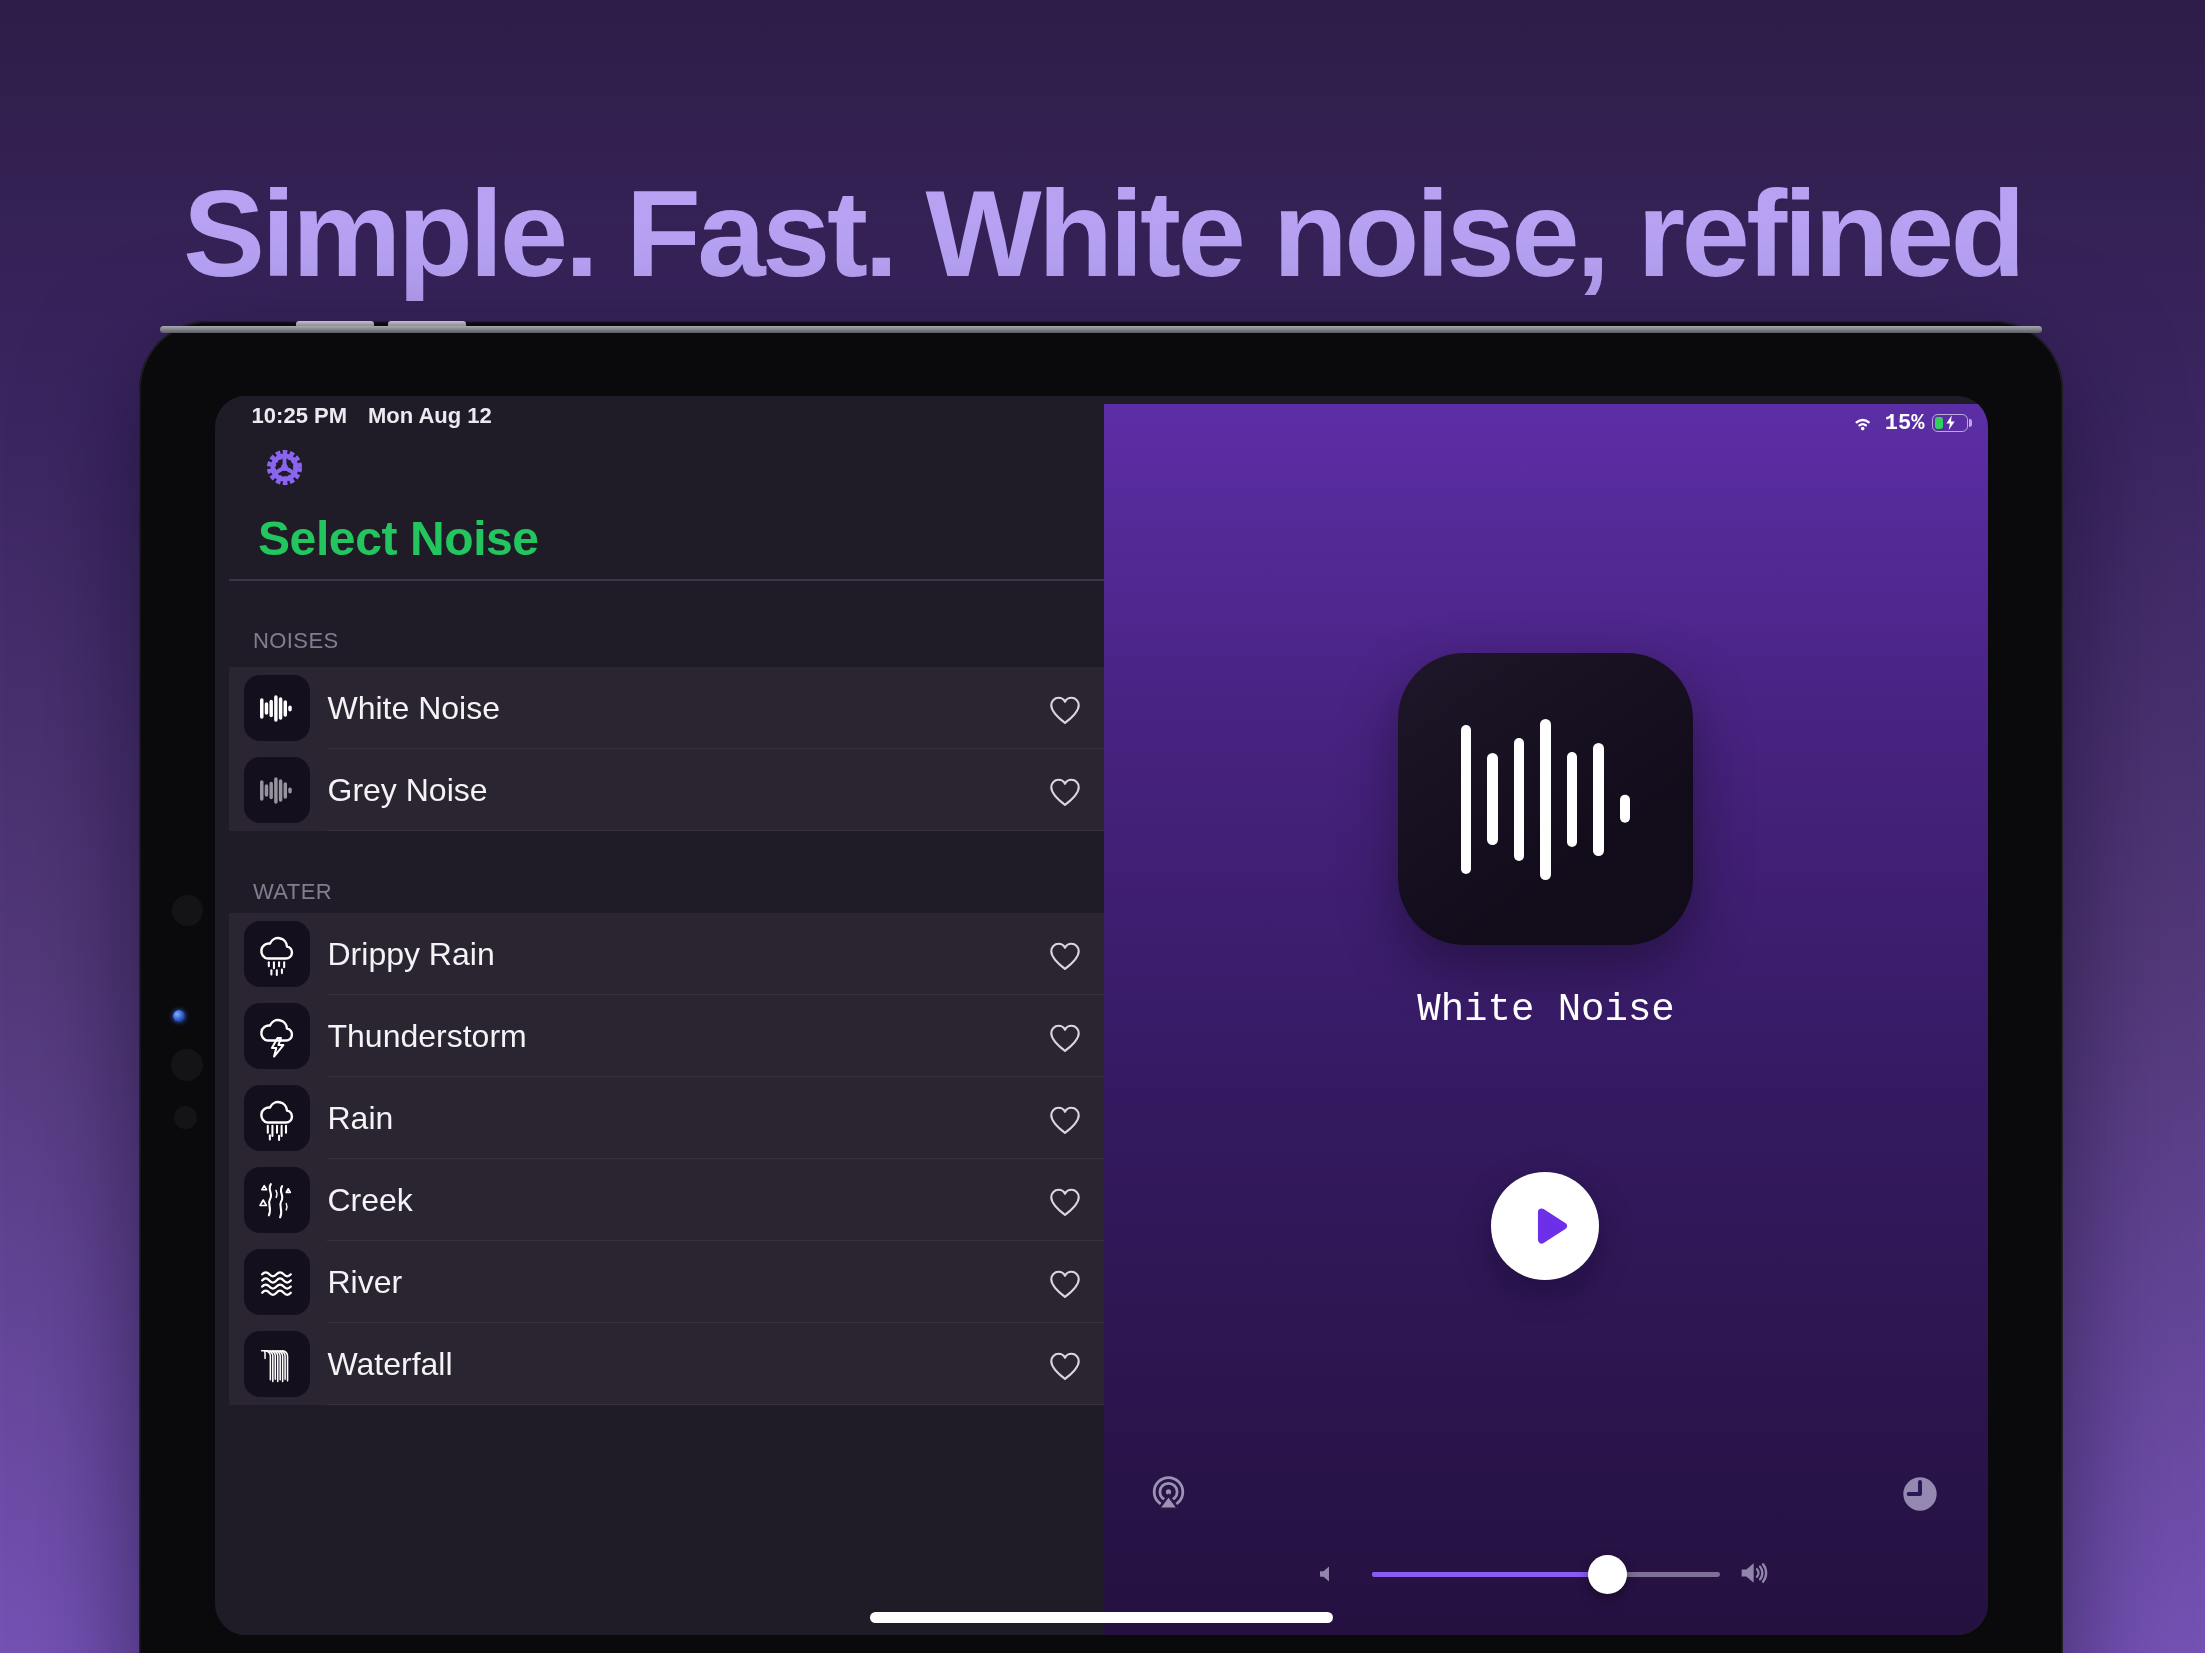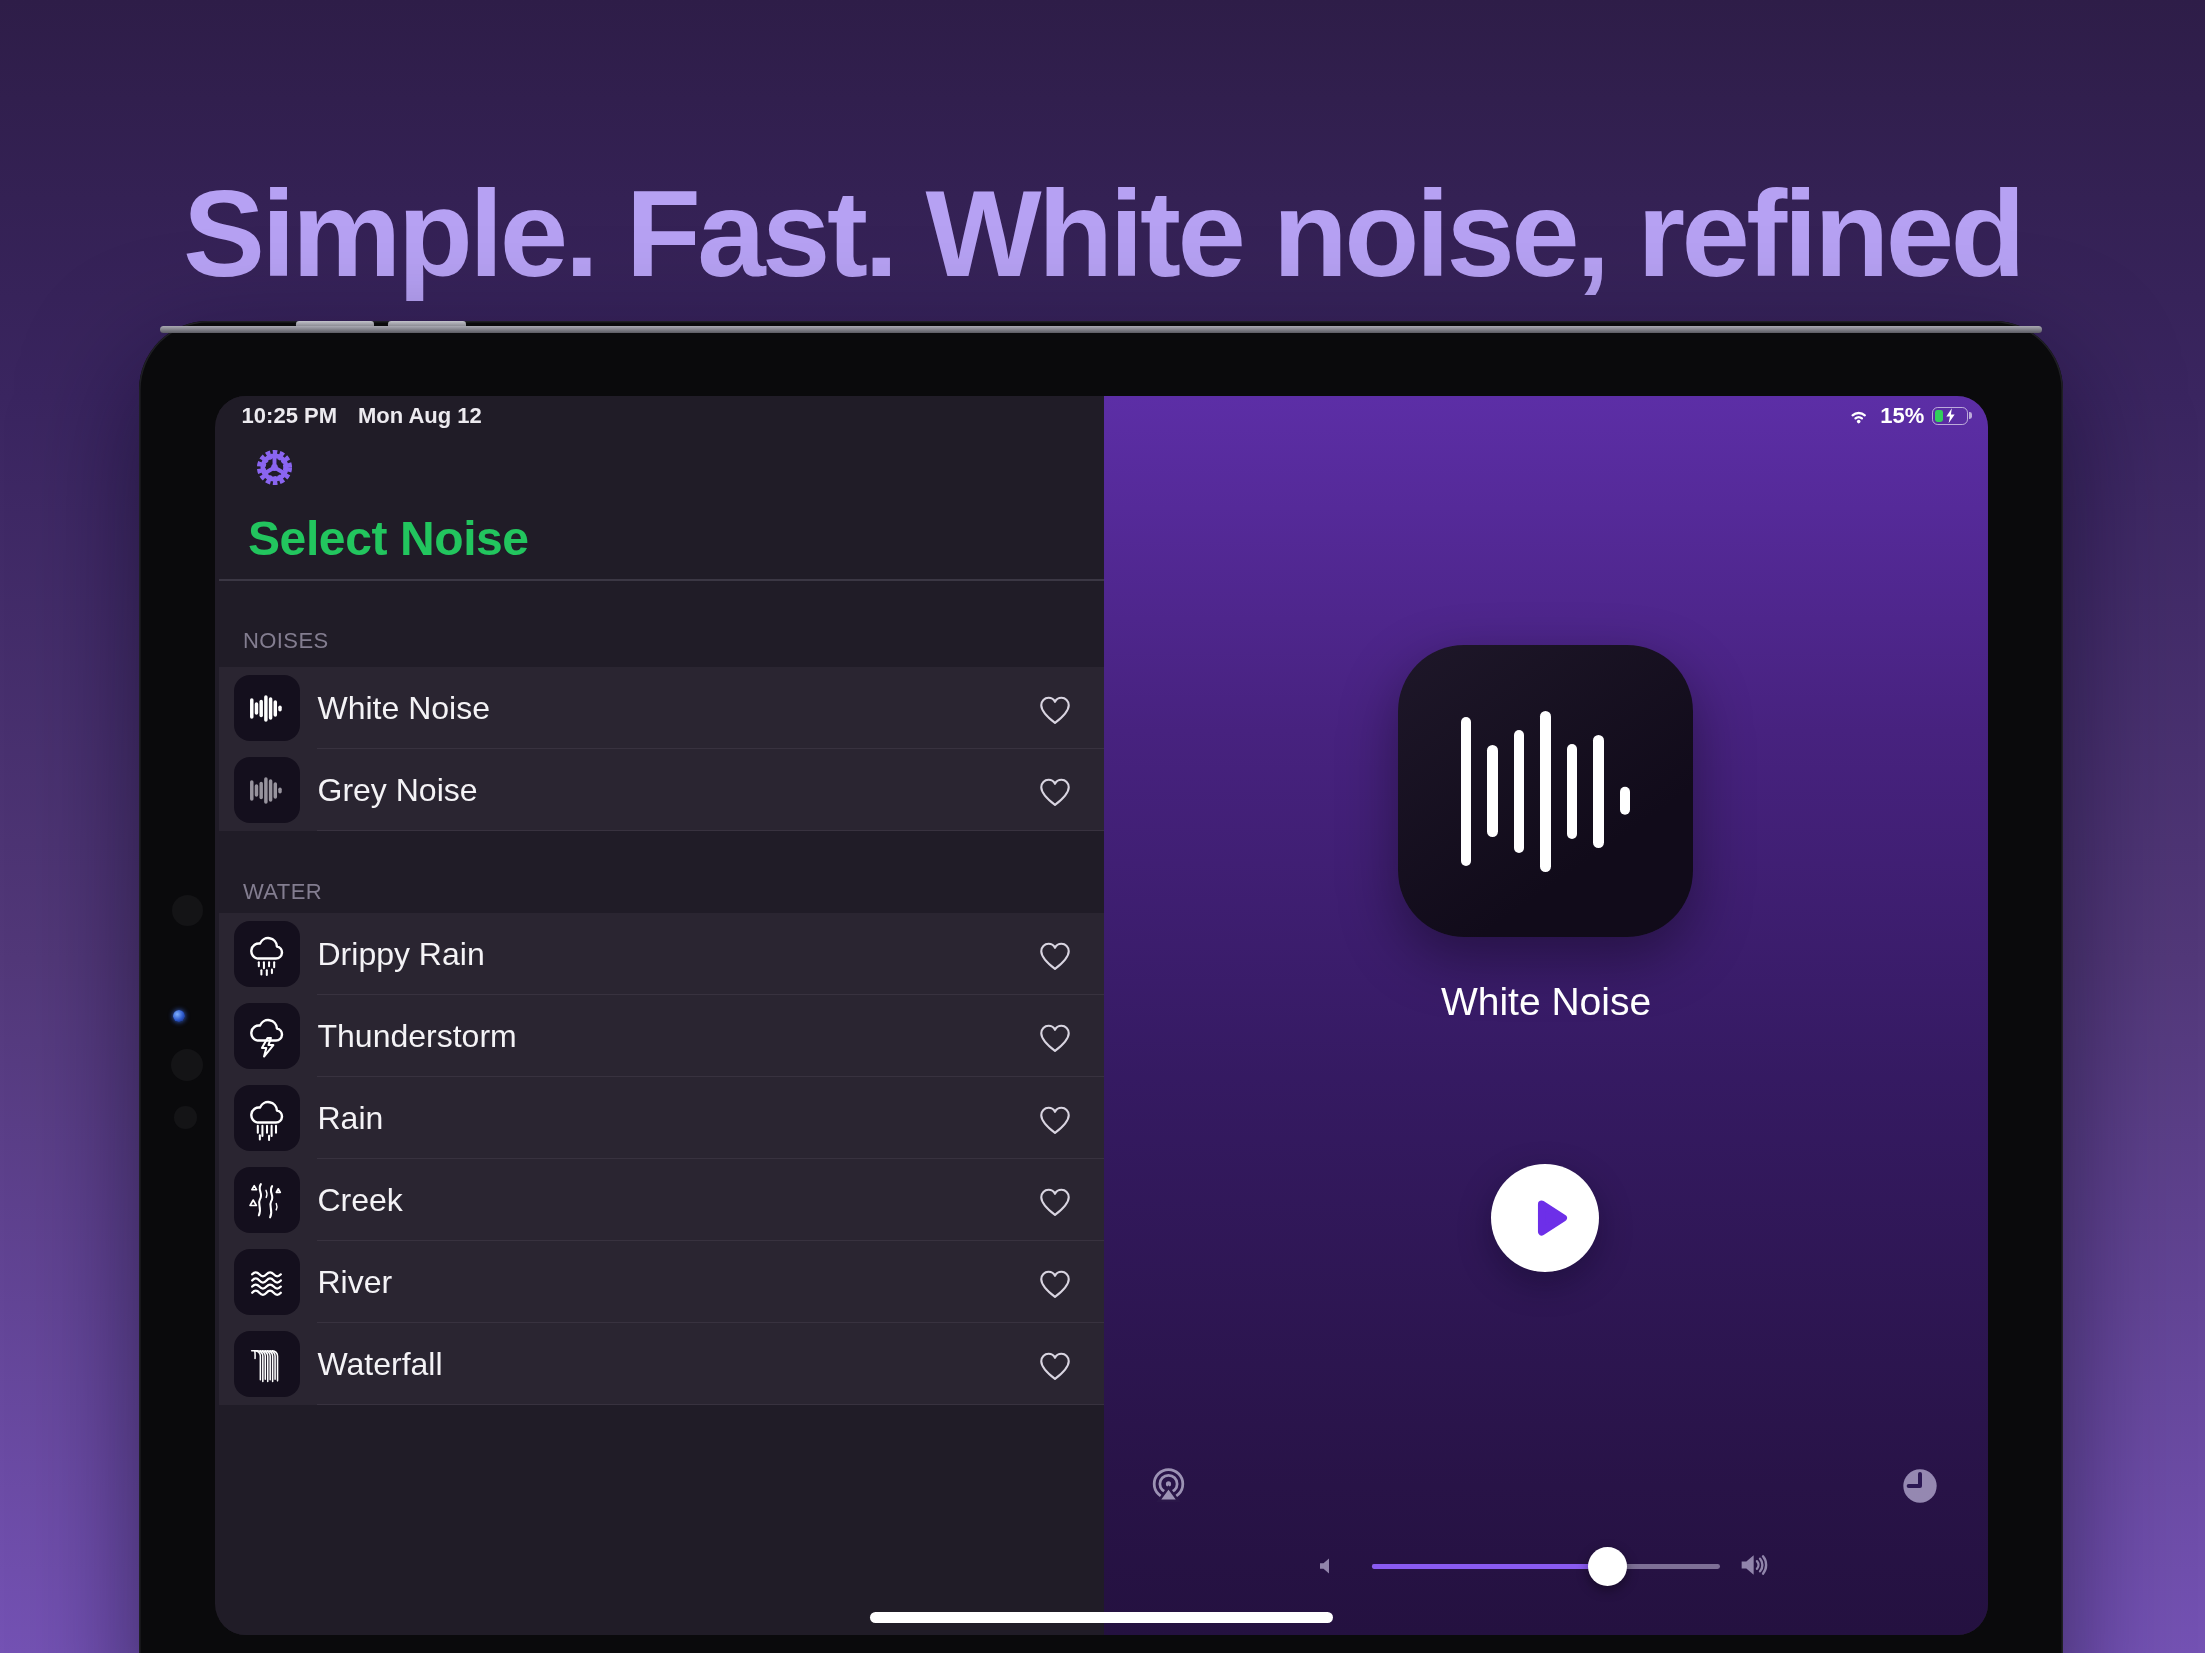--- a/index.html
+++ b/index.html
@@ -40,7 +40,7 @@
     border-radius:31px;overflow:hidden;background:#201c27;
   }
   
-  .panel-left{position:absolute;left:4px;top:0;width:889px;height:100%;background:#201c27;}
+  .panel-left{position:absolute;left:14px;top:0;width:889px;height:100%;background:#201c27;}
   .status-left{position:absolute;left:22.6px;top:6.5px;display:flex;gap:21px;align-items:center;
     font-size:22px;font-weight:600;color:#eceaef;}
   .nav-gear{position:absolute;left:36px;top:52px;width:39px;height:39px;background:none;border:0;padding:0;cursor:pointer;}

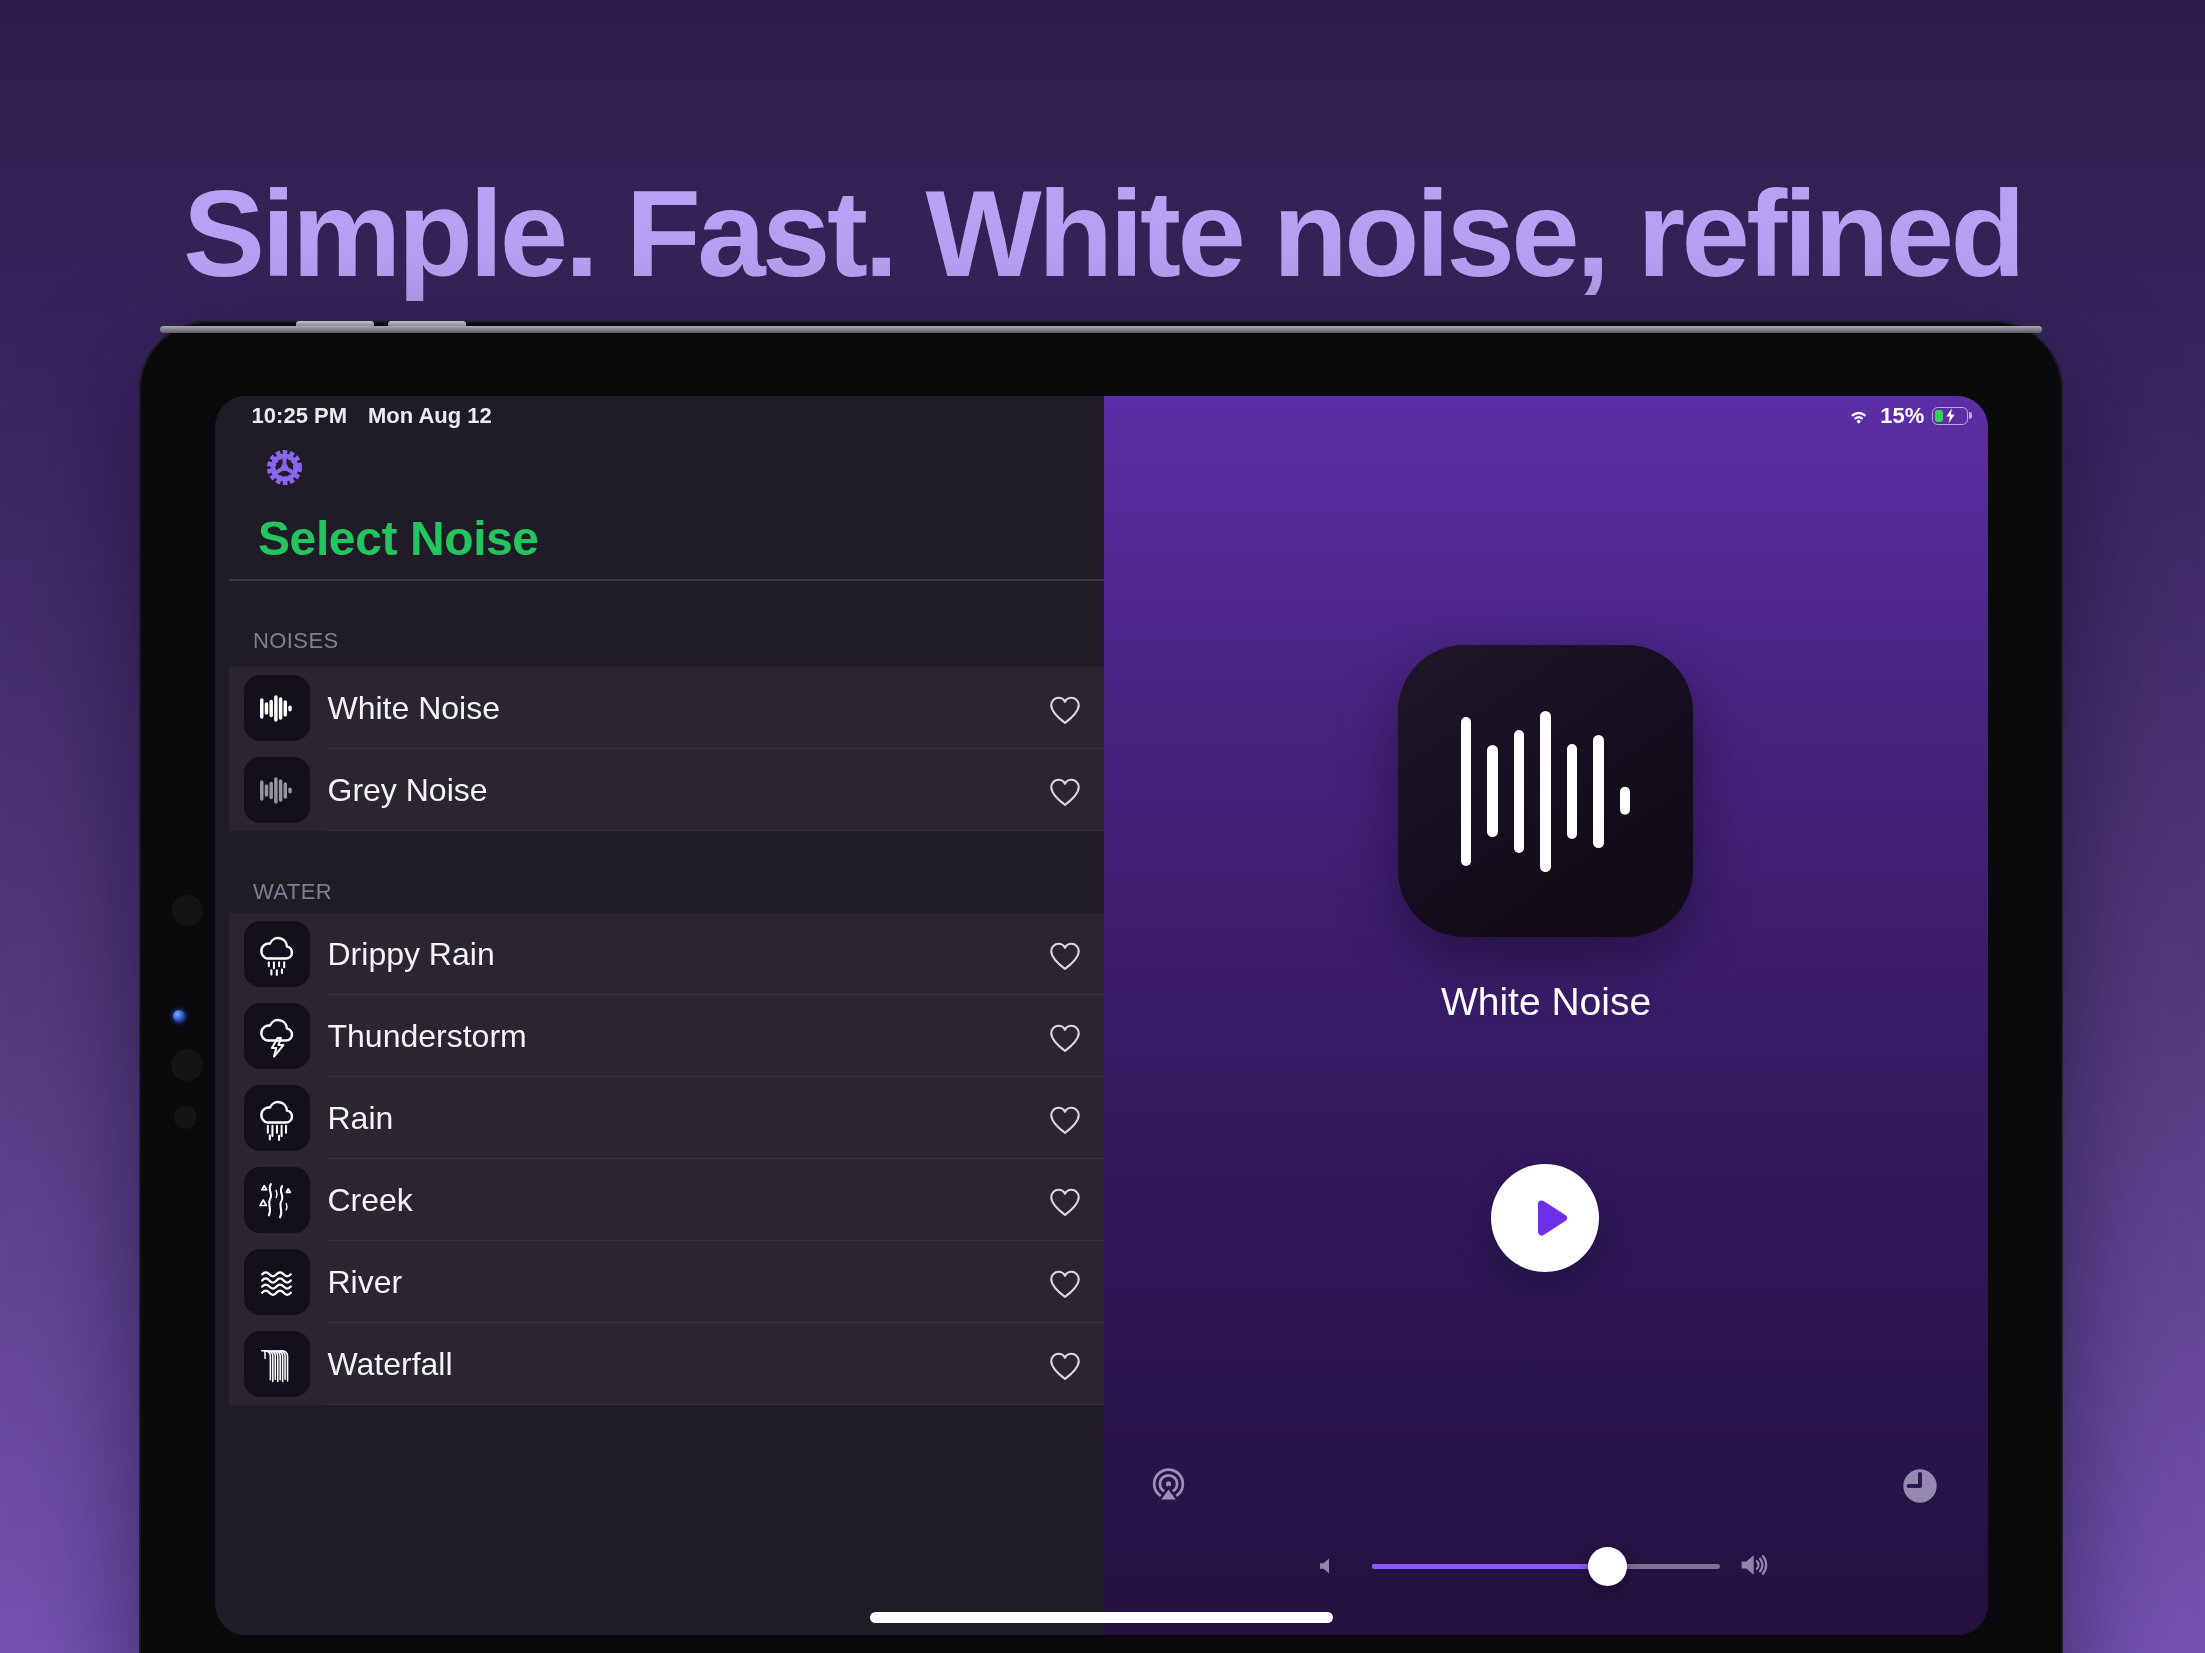--- a/index.html
+++ b/index.html
@@ -62,8 +62,8 @@
   .heart{position:absolute;right:32px;top:50%;transform:translateY(-50%);width:42px;height:42px;color:#d9d5e1;cursor:pointer;}
   .heart svg{width:42px;height:42px;}
   
-  .panel-right{position:absolute;left:889px;top:0;width:884px;height:100%;
-    background:linear-gradient(180deg,#5c2ea6 0%,#47227f 27%,#351a62 55%,#281347 88%,#241140 100%);}
+  .panel-right{position:absolute;left:889px;top:8px;width:884px;height:100%;
+    background:linear-gradient(180deg,#5c2ea6 0%,#47227f 27%,#351a62 55%,#281347 88%,#241140 100%);font-family:Liberation Mono, monospace;}
   .status-right{position:absolute;right:16px;top:6.5px;display:flex;align-items:center;gap:8px;
     font-size:22px;font-weight:600;color:#fff;}
   .battery{position:relative;width:36px;height:18px;border:1.6px solid rgba(255,255,255,.6);border-radius:5.7px;

